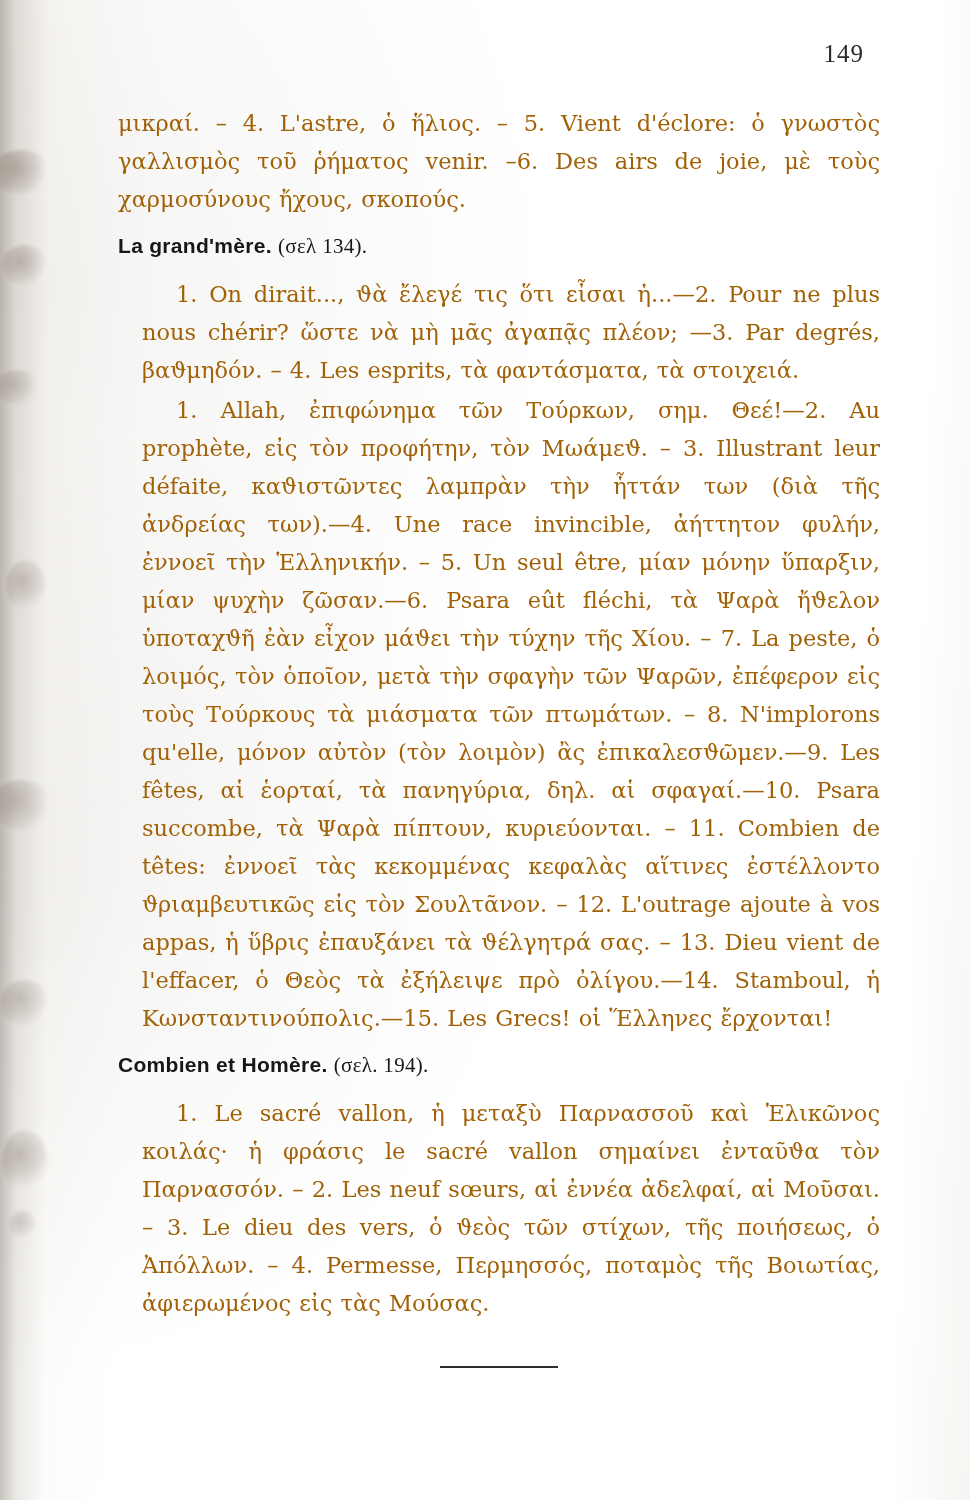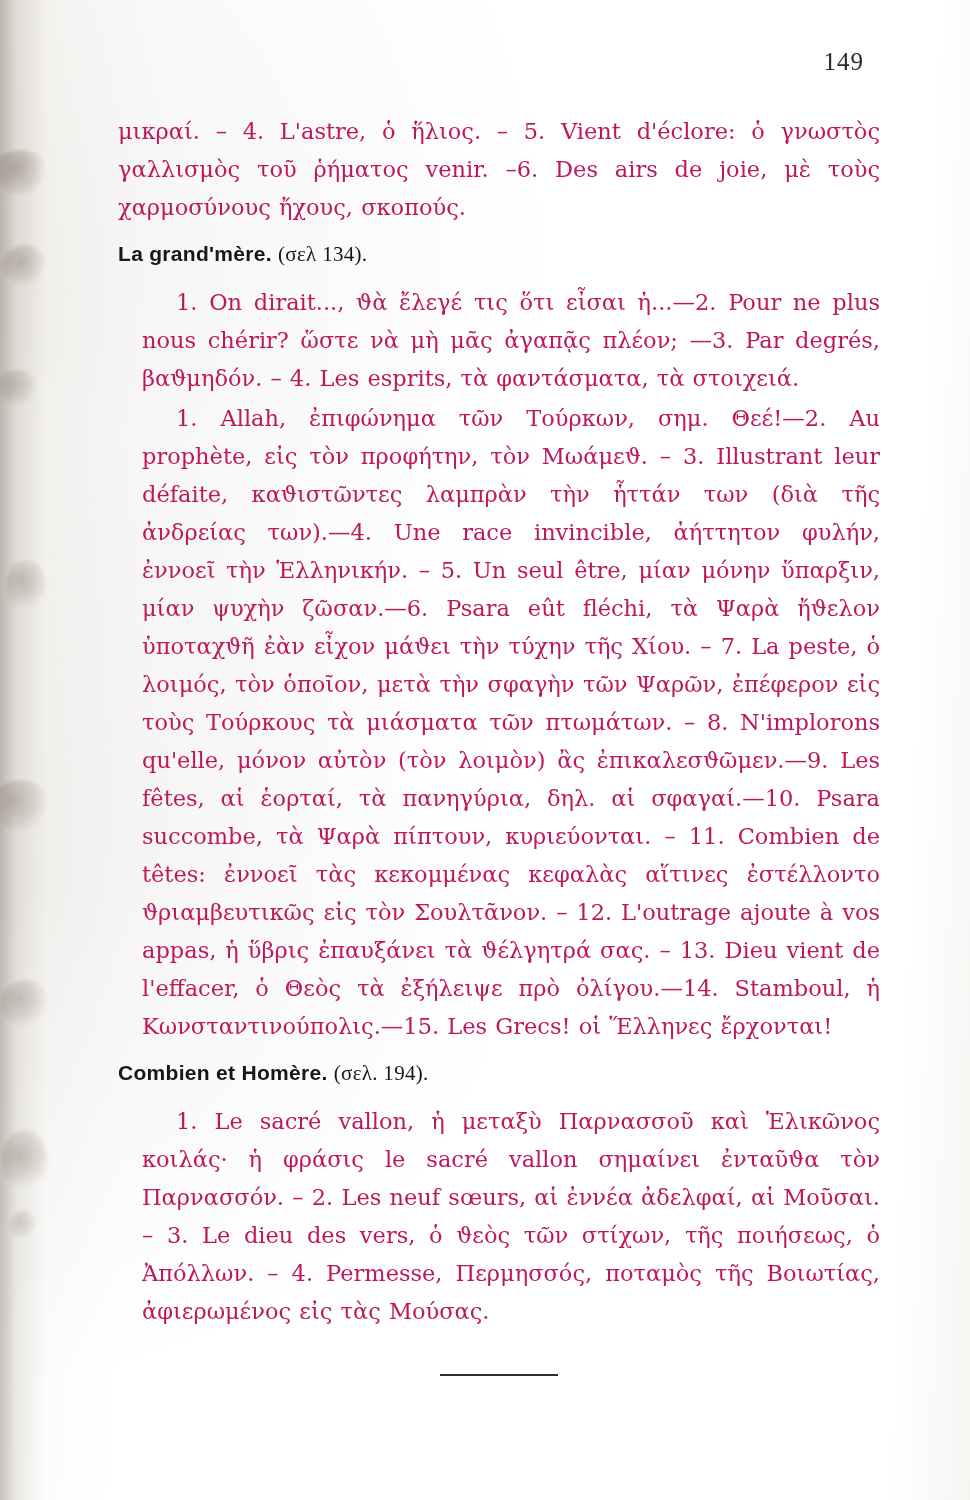--- a/index.html
+++ b/index.html
@@ -52,7 +52,7 @@
   .content {
     position: absolute;
     left: 118px;
-    top: 48px;
+    top: 40px;
     width: 762px;
   }
   .folio {

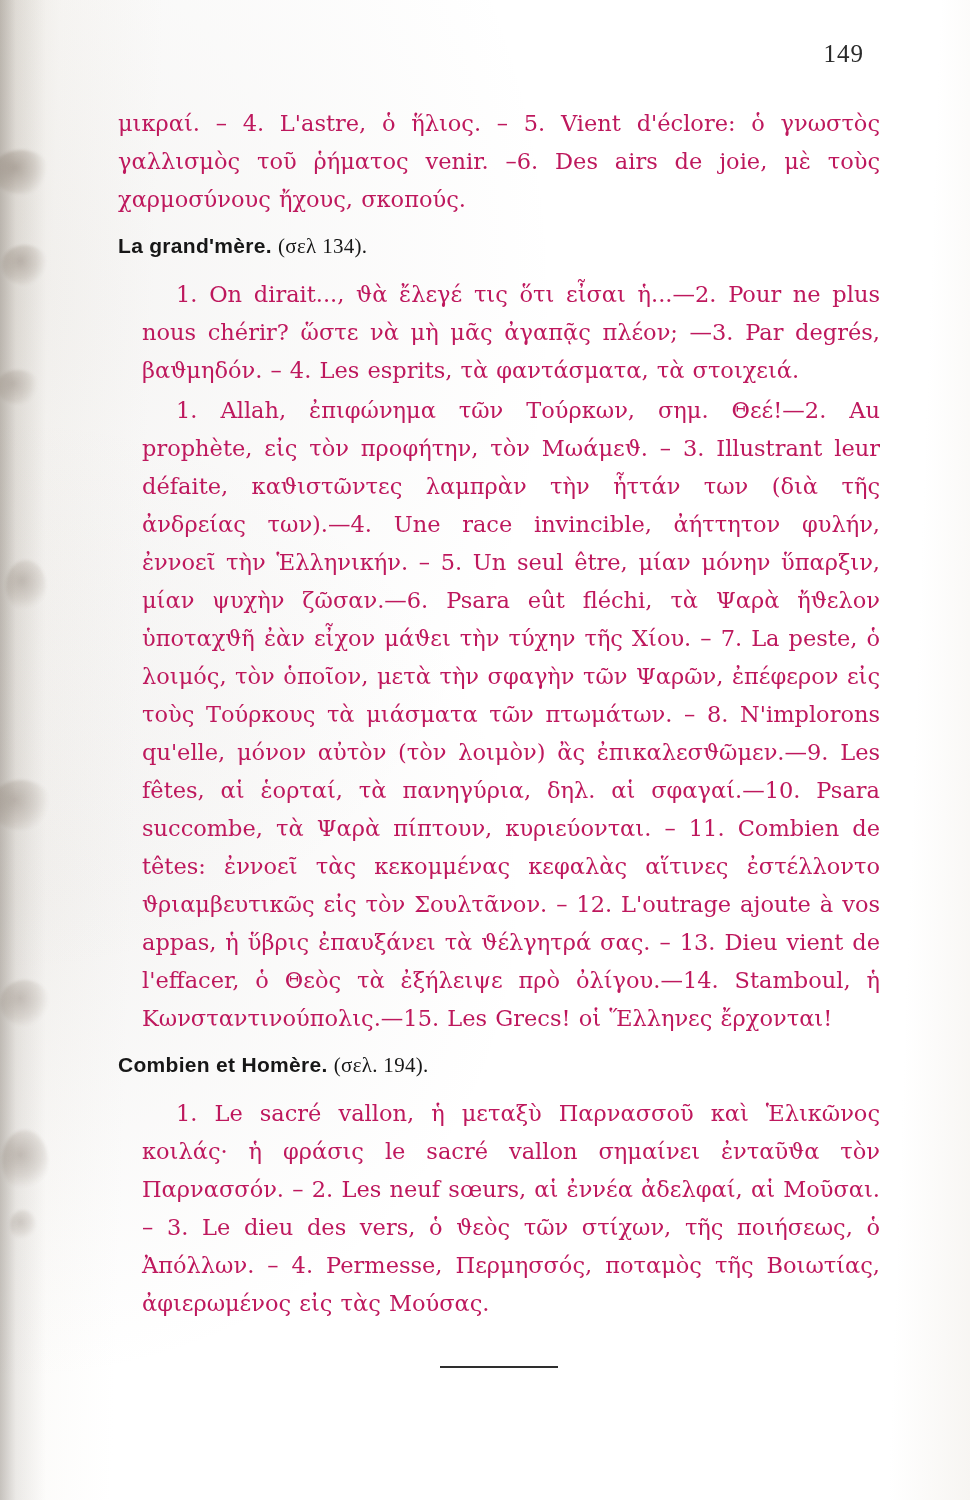--- a/index.html
+++ b/index.html
@@ -69,7 +69,7 @@
     line-height: 38px;
     text-align: justify;
     text-justify: inter-word;
-    color: #be185d;
+    color: #a16207;
     word-spacing: 1px;
   }
   p.body.indent { text-indent: 34px; margin-left: 24px; }

